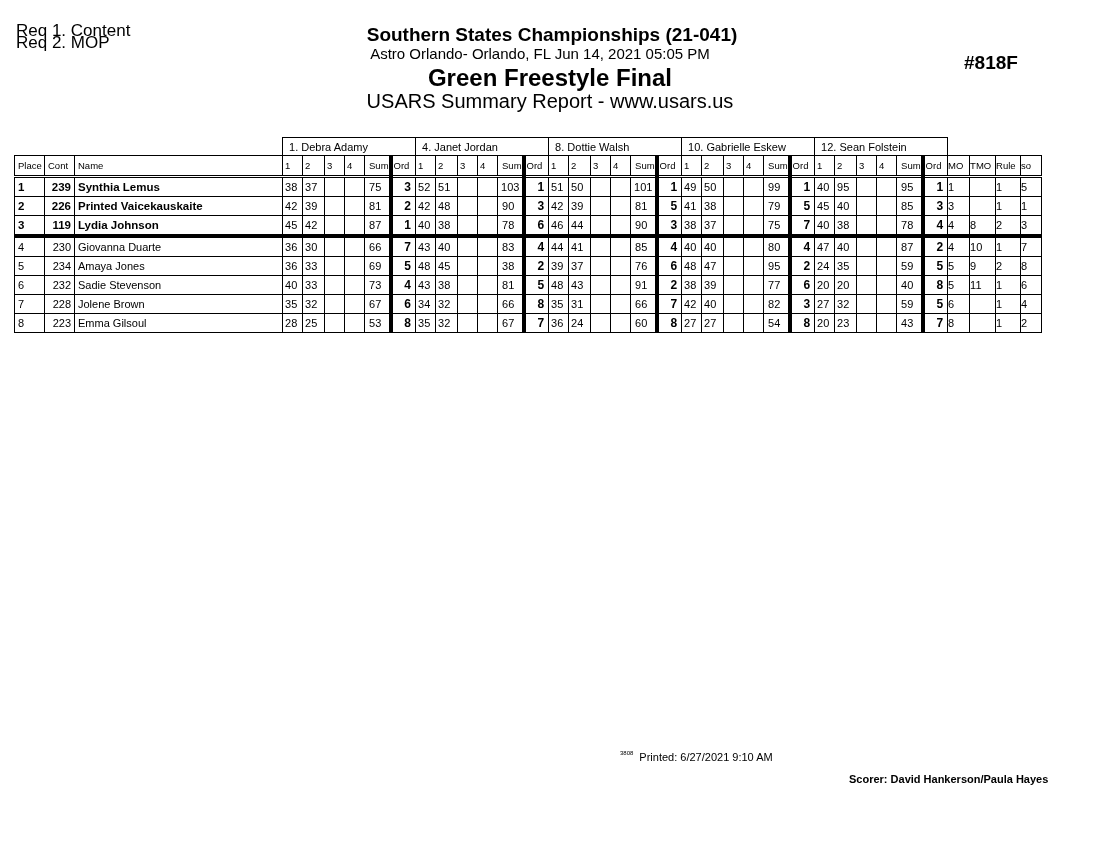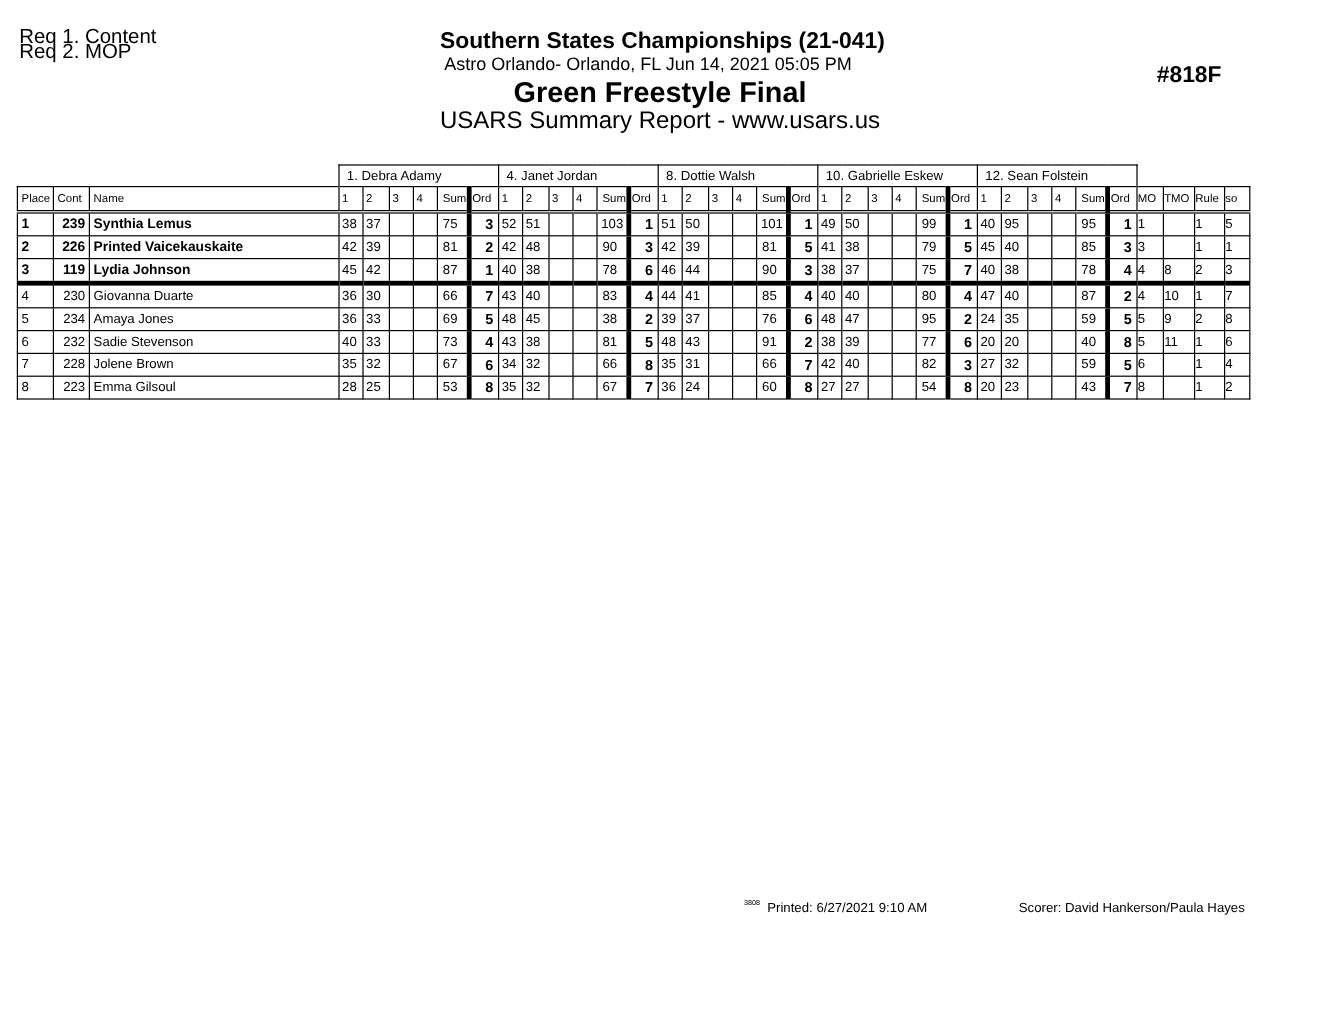--- a/index.html
+++ b/index.html
@@ -33,7 +33,7 @@
 
   .footer-printed { position:absolute; left:620px; top:751px; font-size:11px; }
   .footer-printed .tiny { font-size:6px; vertical-align:top; margin-right:6px; position:relative; top:-1px; }
-  .footer-scorer { position:absolute; left:849px; top:751px; font-size:11px; }
+  .footer-scorer { position:absolute; left:849px; top:773px; font-size:11px;font-weight:bold; }
 </style>
 </head>
 <body>

